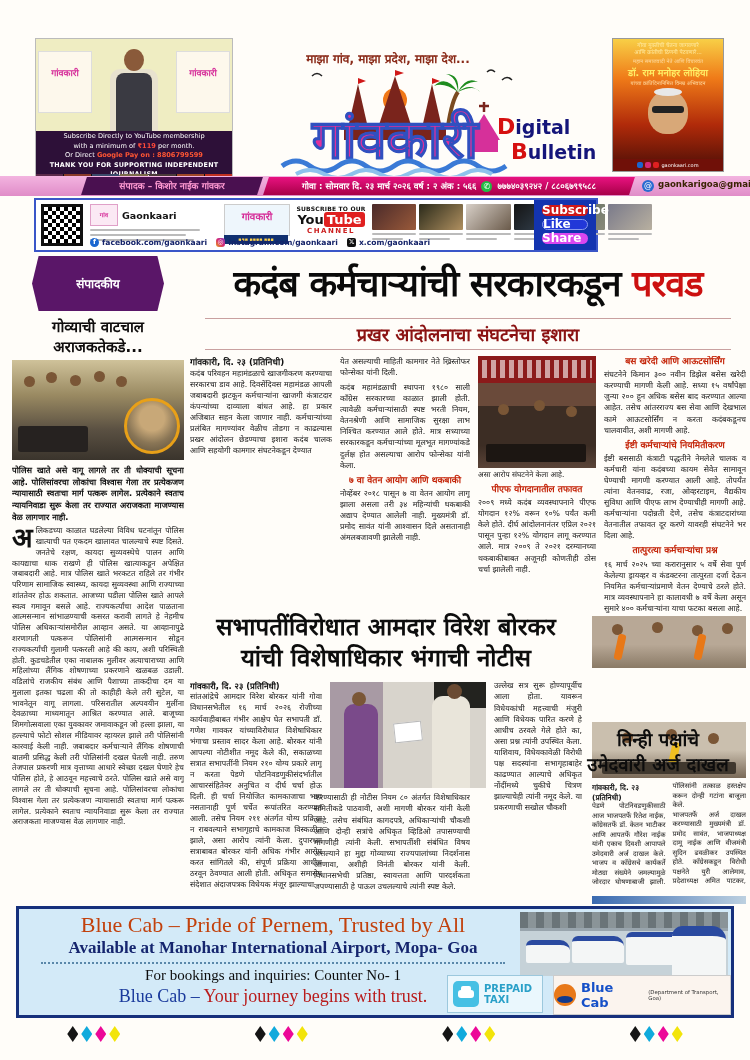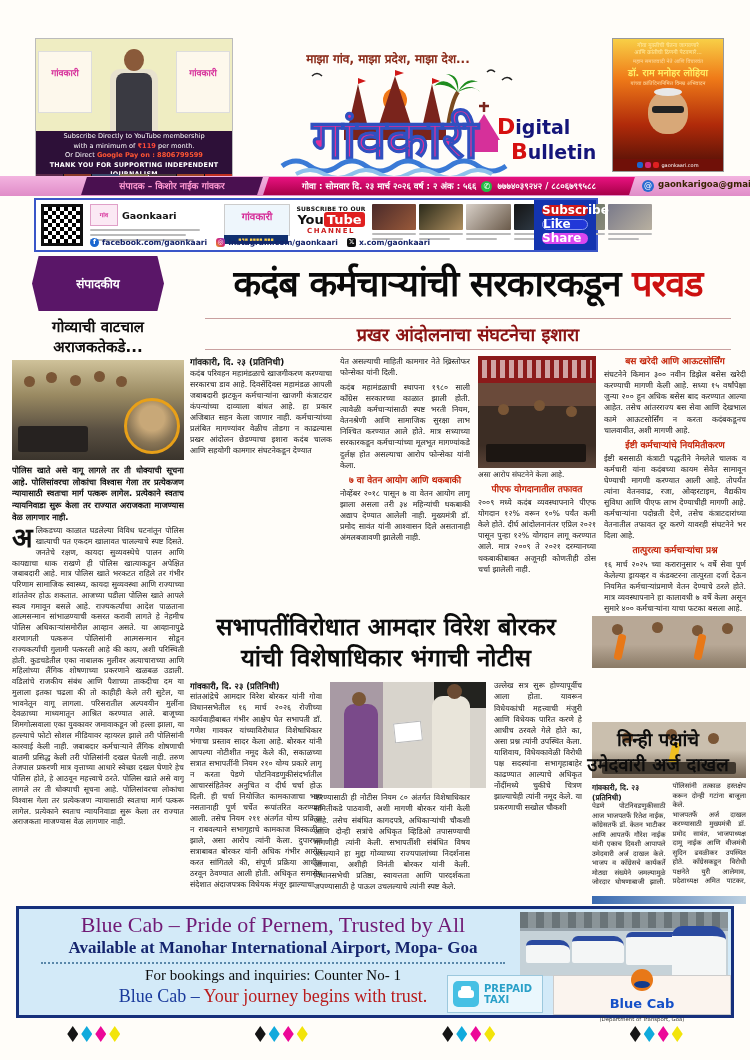--- a/index.html
+++ b/index.html
@@ -142,7 +142,7 @@
   
   .bluecab{left:16px;top:906px;width:718px;height:112px;background:#d3eaf8;border:3px solid #16307c;box-sizing:border-box;}
   .bc-text{position:absolute;left:8px;top:3px;width:492px;text-align:center;font-family:"Liberation Serif","DejaVu Serif",serif;}
-  .bc-t1{font-size:22px;color:#701a75;}
+  .bc-t1{font-size:22px;color:#c2410c;}
   .bc-t2{font-size:17px;font-weight:bold;color:#15256e;}
   .bc-dots{border-top:2px dotted #5a88aa;margin:4px 14px 3px 14px;}
   .bc-t3{font-size:15px;color:#0d0d0d;margin-top:3px;}

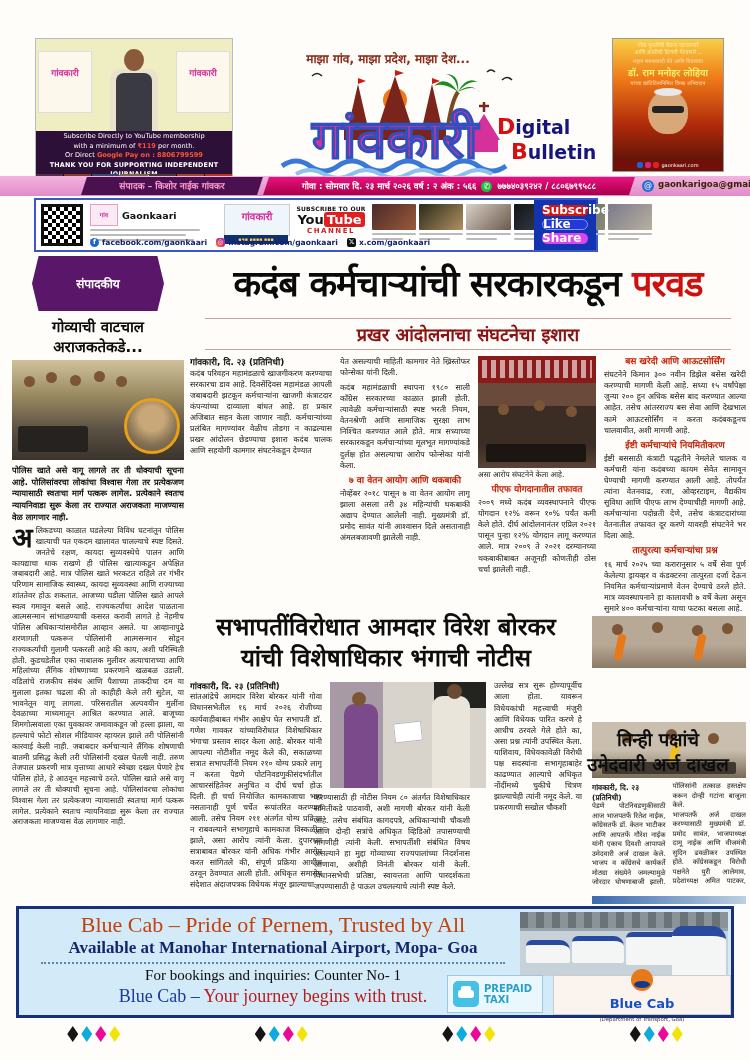--- a/index.html
+++ b/index.html
@@ -159,7 +159,7 @@
   .taxi-ico:after{content:"";position:absolute;left:8px;top:5px;width:10px;height:6px;background:#fff;border-radius:2px 2px 0 0;}
   .prepaid-txt{font-size:10px;font-weight:bold;color:#2aa0c8;line-height:1.1;}
   .bc-logo{position:absolute;left:534px;top:66px;width:176px;height:38px;background:#fbf4ee;border:1px solid #ccc;
-           display:flex;align-items:center;justify-content:center;gap:5px;flex-direction:column;}
+           display:flex;align-items:center;justify-content:center;gap:5px;}
   .bc-circle{width:22px;height:22px;border-radius:50%;background:#e87818;position:relative;flex:none;}
   .bc-circle:before{content:"";position:absolute;left:3px;bottom:3px;width:16px;height:7px;border-radius:50%;background:#123a8c;}
   .bc-name{font-size:13px;font-weight:bold;color:#1550c8;}

